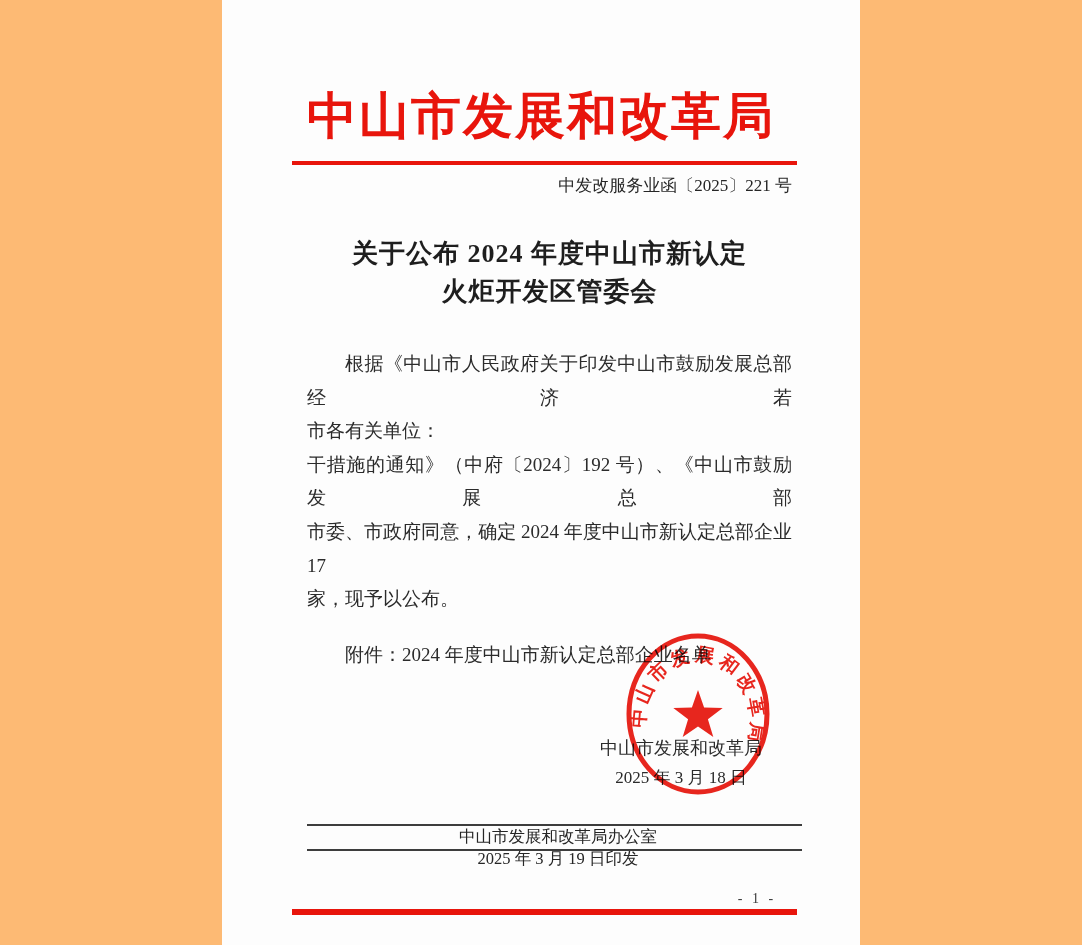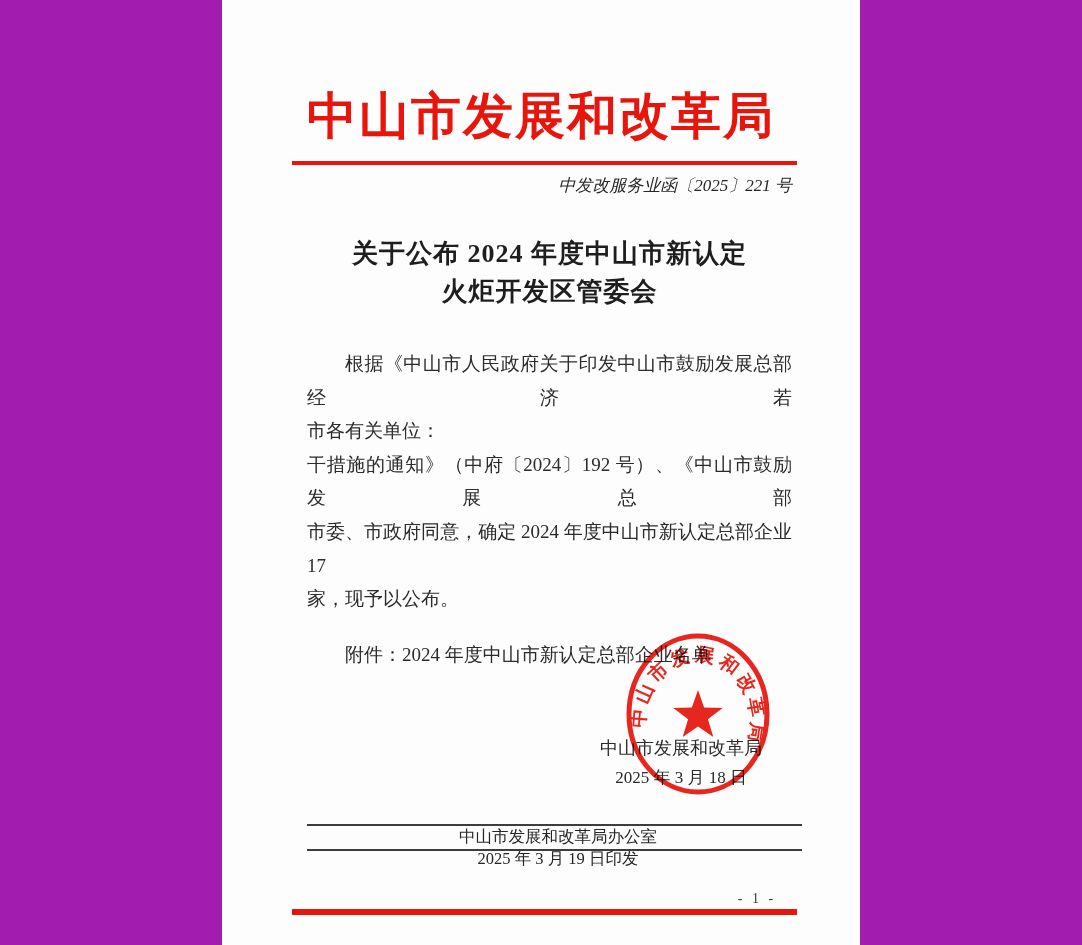--- a/index.html
+++ b/index.html
@@ -11,7 +11,7 @@
   .viewport {
     width: 1082px;
     height: 945px;
-    background: #a21caf;
+    background: #fdba74;
     overflow: hidden;
   }
   .page {

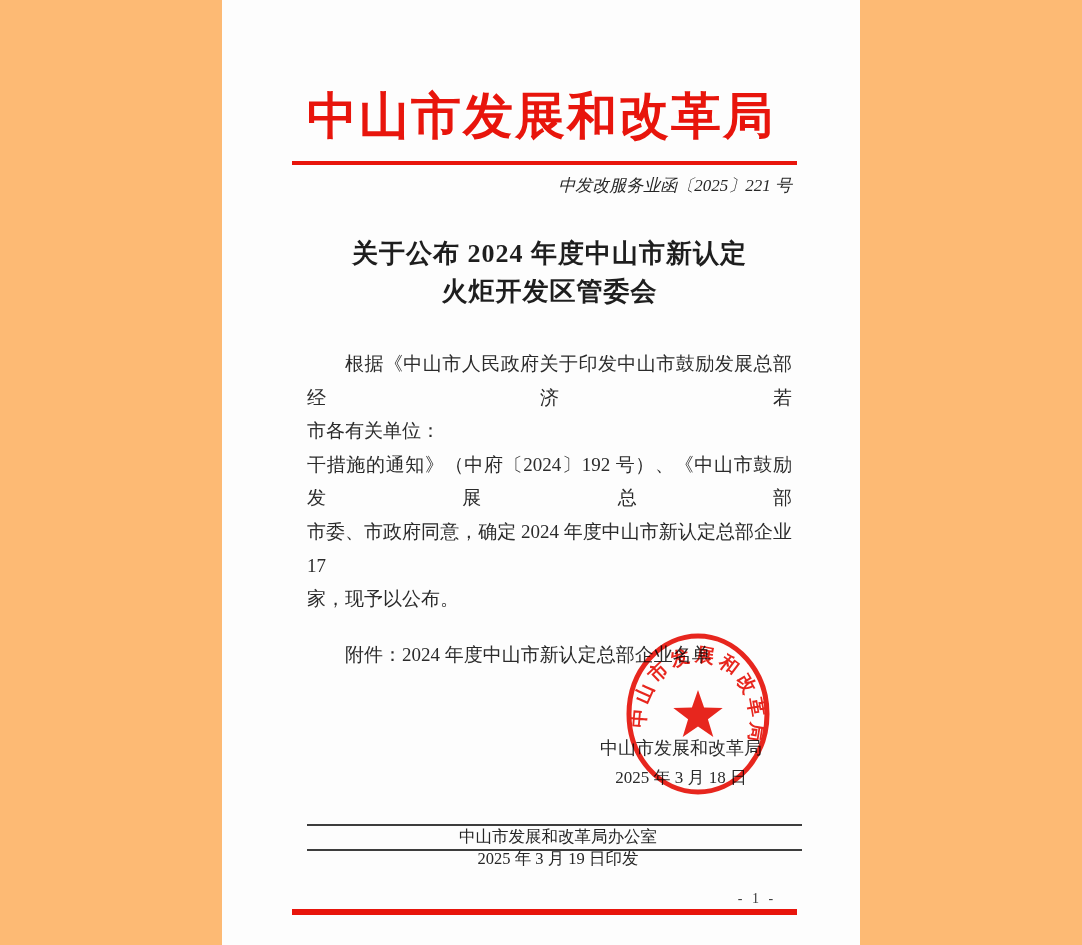--- a/index.html
+++ b/index.html
@@ -50,7 +50,6 @@
     font-size: 17px;
     line-height: 24px;
     color: #262626;
-    font-style: italic;
   }
   .doc-title {
     margin-top: 37px;

